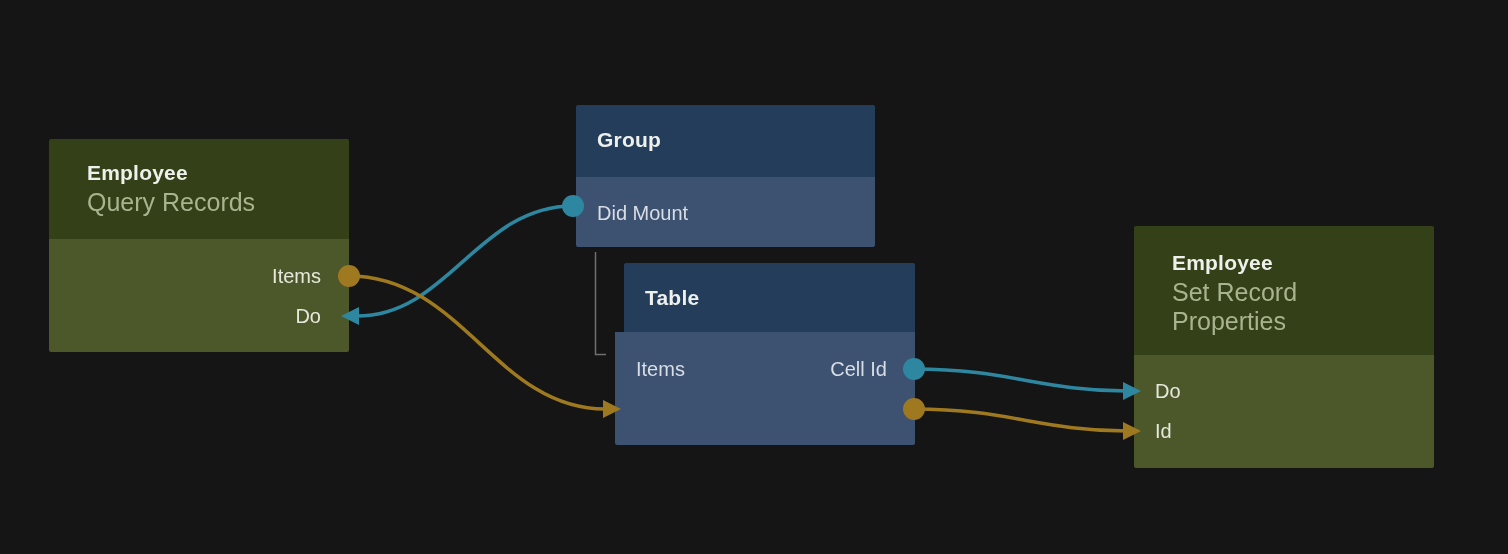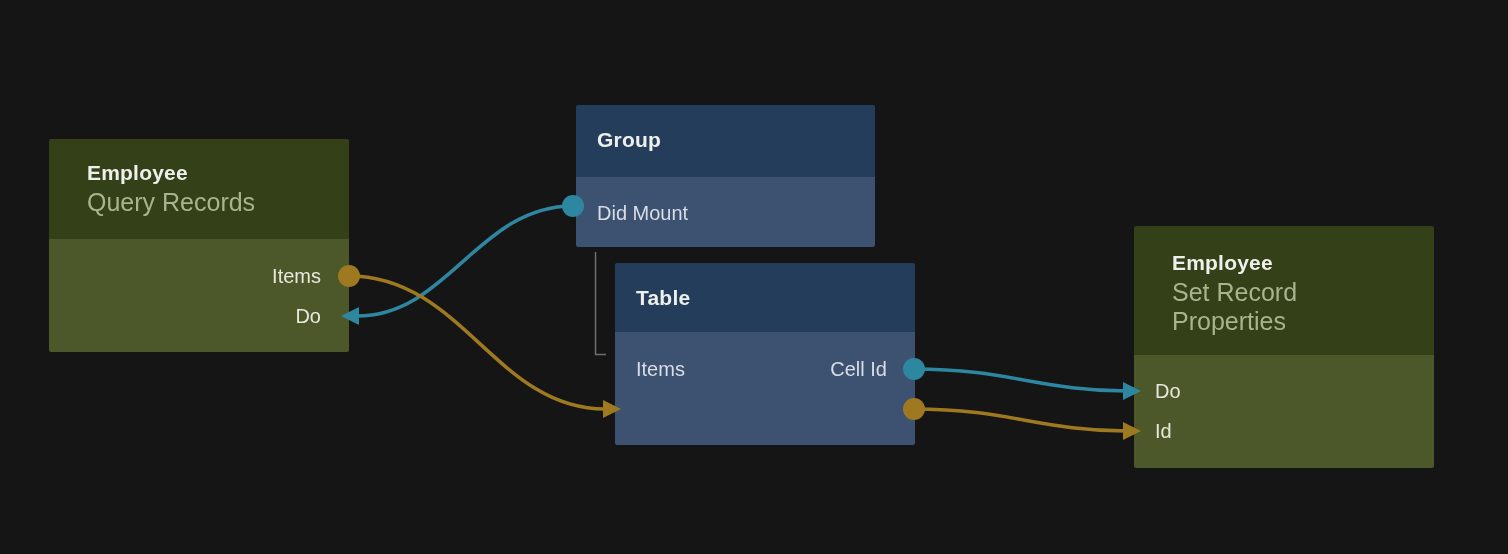--- a/index.html
+++ b/index.html
@@ -120,7 +120,7 @@
   </div>
 
   <div class="node blue" style="left:615px; top:263px; width:300px;">
-    <div class="node-header" style="height:69px; padding-top:20px;">
+    <div class="node-header" style="height:69px; padding-top:20px;margin-left:9px;">
       <div class="node-title">Table</div>
     </div>
     <div class="node-body" style="height:113px; padding-top:17px;">

